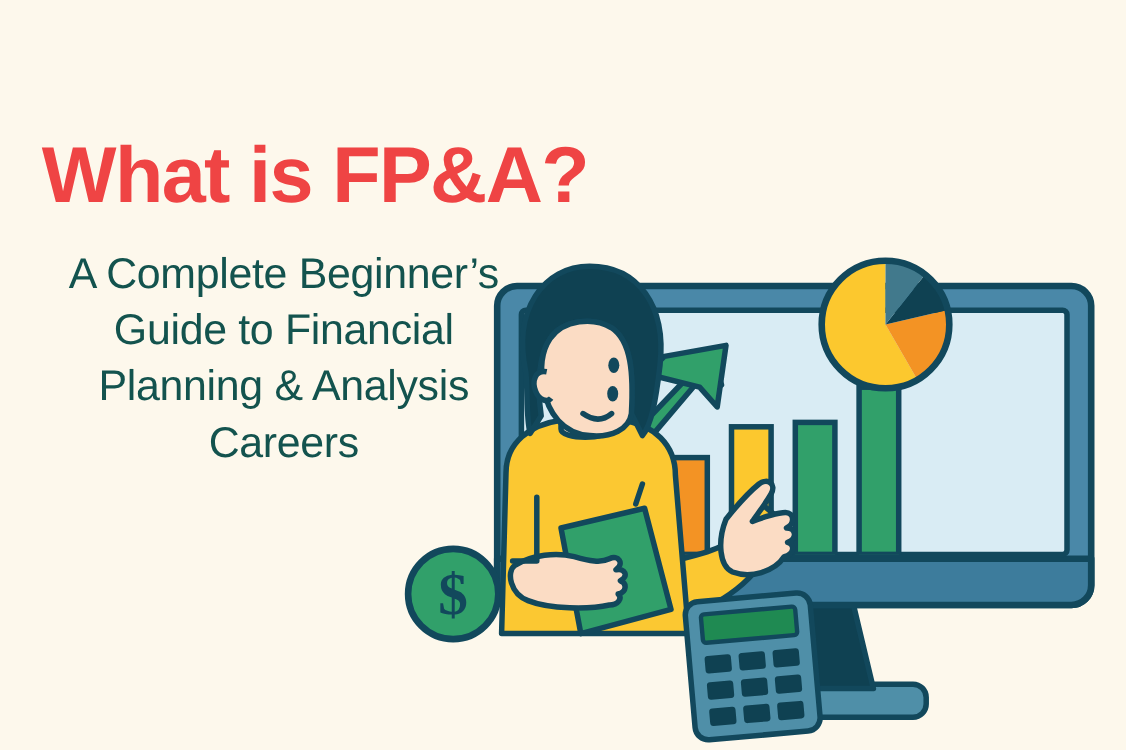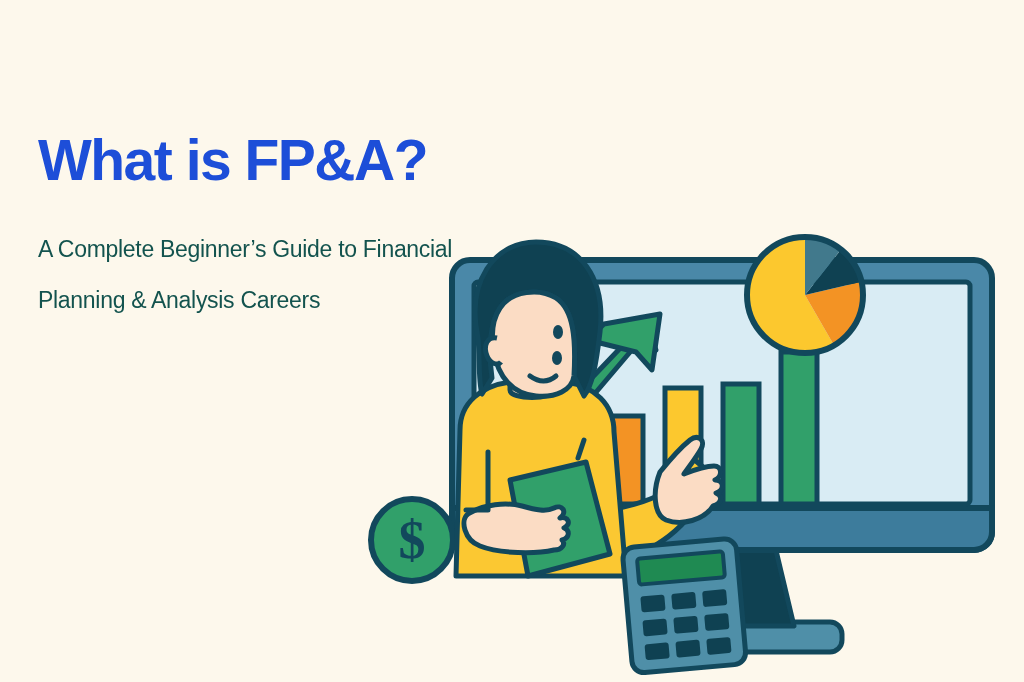--- a/index.html
+++ b/index.html
@@ -24,11 +24,11 @@
   #headline {
     margin: 0;
     font-family: "Liberation Sans", sans-serif;
-    font-size: 57px;
+    font-size: 72px;
     line-height: 84px;
     font-weight: 700;
     letter-spacing: -1.5px;
-    color: #1d4ed8;
+    color: #ef4444;
     white-space: nowrap;
   }
   #subhead {

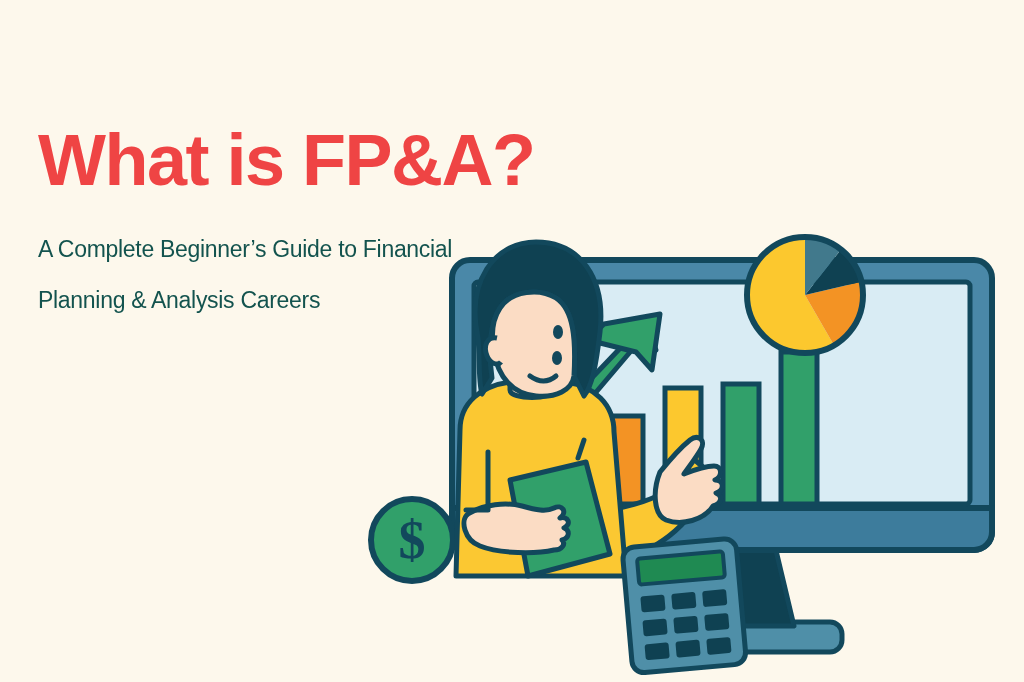--- a/index.html
+++ b/index.html
@@ -34,12 +34,13 @@
   #subhead {
     margin: 22px 0 0 0;
     font-family: "Liberation Sans", sans-serif;
-    font-size: 23px;
+    font-size: 39px;
     line-height: 51px;
     font-weight: 400;
     letter-spacing: -0.3px;
     color: #13534e;
     max-width: 440px;
+    text-align: center;
   }
   #illustration {
     position: absolute;

